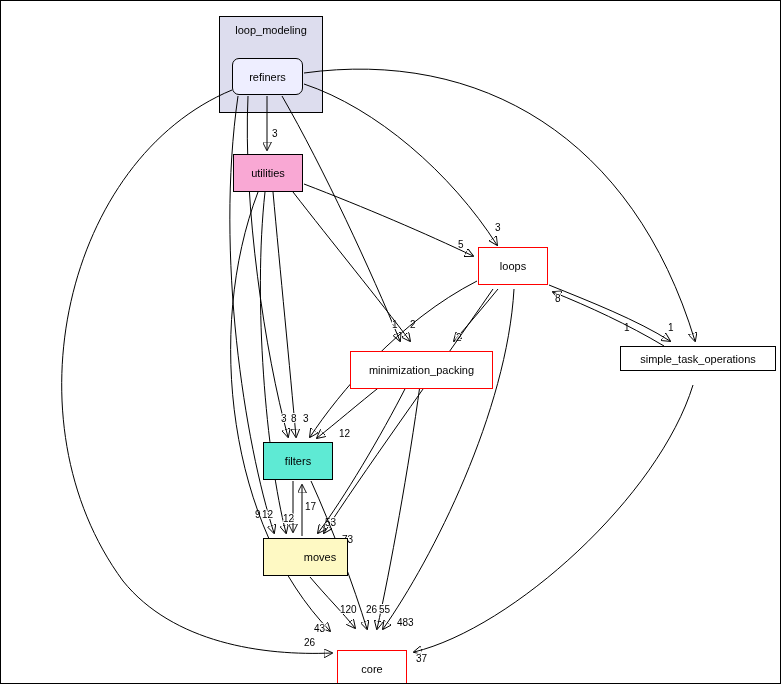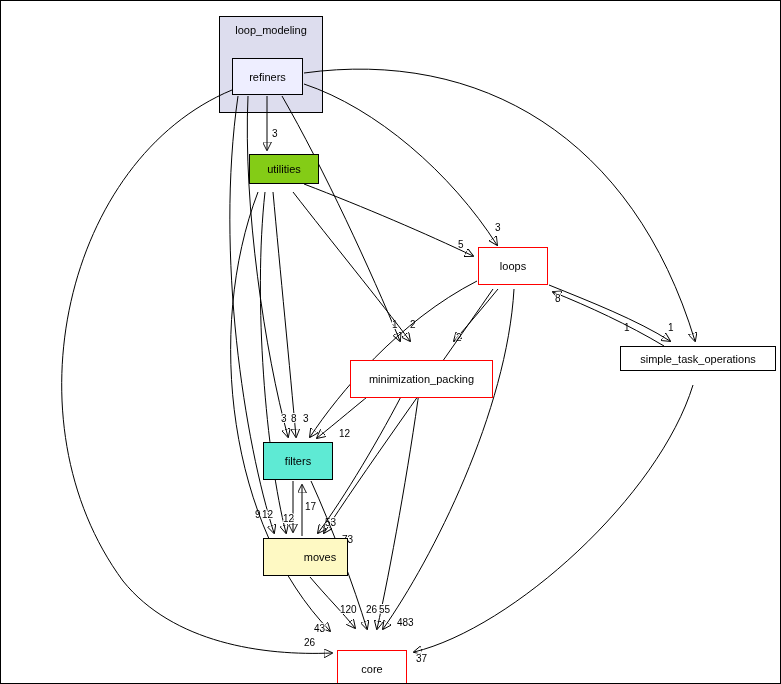--- a/index.html
+++ b/index.html
@@ -128,7 +128,7 @@
     </svg>
 
   <div id="nodes">
-      <div class="node" style="left: 231px; top: 57px; width: 71px; height: 37px; border-color: rgb(0, 0, 0); background: rgb(238, 238, 255);">refiners</div>
+      <div class="node" style="left: 231px; top: 57px; width: 71px; height: 37px; border-color: rgb(0, 0, 0); background: rgb(238, 238, 255); border-radius: 7px;">refiners</div>
       <div class="node" style="left: 248px; top: 153px; width: 70px; height: 30px; border-color: rgb(0, 0, 0); background: #84cc16;">utilities</div>
       <div class="node" style="left: 477px; top: 246px; width: 70px; height: 38px; border-color: rgb(255, 0, 0); background: rgb(255, 255, 255);">loops</div>
       <div class="node" style="left: 349px; top: 359px; width: 143px; height: 38px; border-color: rgb(255, 0, 0); background: rgb(255, 255, 255);">minimization_packing</div>

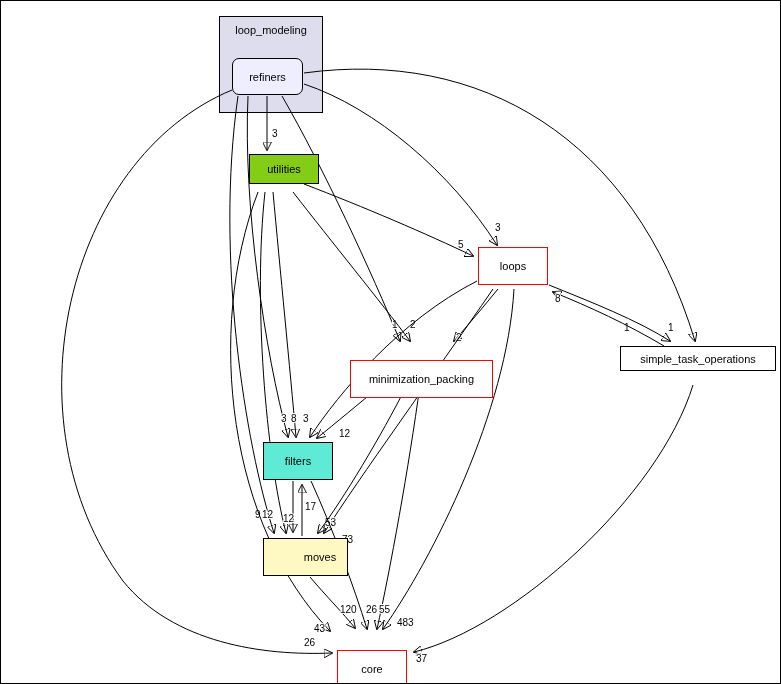--- a/index.html
+++ b/index.html
@@ -129,7 +129,7 @@
 
   <div id="nodes">
       <div class="node" style="left: 231px; top: 57px; width: 71px; height: 37px; border-color: rgb(0, 0, 0); background: rgb(238, 238, 255); border-radius: 7px;">refiners</div>
-      <div class="node" style="left: 248px; top: 153px; width: 70px; height: 30px; border-color: rgb(0, 0, 0); background: #84cc16;">utilities</div>
+      <div class="node" style="left: 232px; top: 153px; width: 70px; height: 38px; border-color: rgb(0, 0, 0); background: #f9a8d4;">utilities</div>
       <div class="node" style="left: 477px; top: 246px; width: 70px; height: 38px; border-color: rgb(255, 0, 0); background: rgb(255, 255, 255);">loops</div>
       <div class="node" style="left: 349px; top: 359px; width: 143px; height: 38px; border-color: rgb(255, 0, 0); background: rgb(255, 255, 255);">minimization_packing</div>
       <div class="node" style="left: 619px; top: 345px; width: 156px; height: 25px; border-color: rgb(0, 0, 0); background: rgb(255, 255, 255);">simple_task_operations</div>

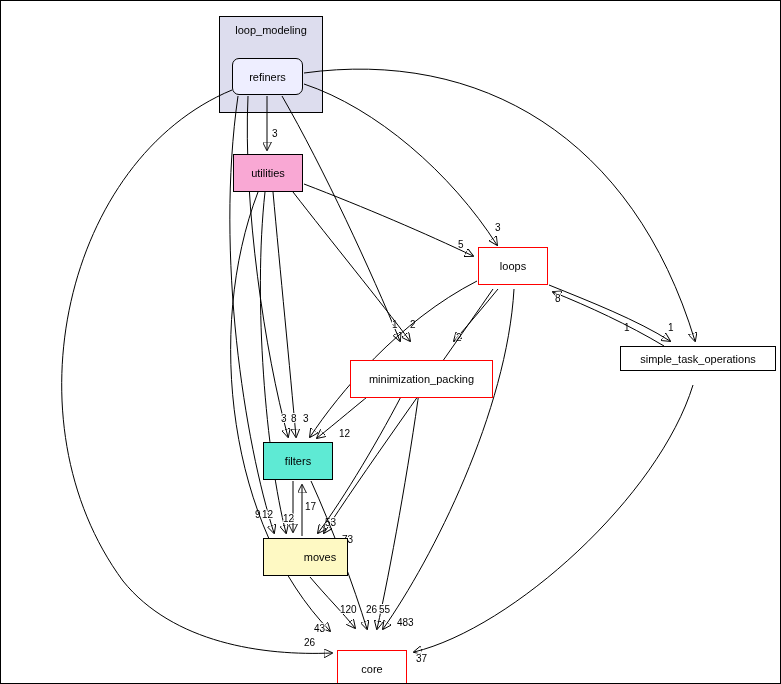--- a/index.html
+++ b/index.html
@@ -131,7 +131,7 @@
       <div class="node" style="left: 231px; top: 57px; width: 71px; height: 37px; border-color: rgb(0, 0, 0); background: rgb(238, 238, 255); border-radius: 7px;">refiners</div>
       <div class="node" style="left: 232px; top: 153px; width: 70px; height: 38px; border-color: rgb(0, 0, 0); background: #f9a8d4;">utilities</div>
       <div class="node" style="left: 477px; top: 246px; width: 70px; height: 38px; border-color: rgb(255, 0, 0); background: rgb(255, 255, 255);">loops</div>
-      <div class="node" style="left: 349px; top: 359px; width: 143px; height: 38px; border-color: rgb(255, 0, 0); background: rgb(255, 255, 255);">minimization_packing</div>
+      <div class="node" style="left: 349px; top: 350px; width: 143px; height: 38px; border-color: rgb(255, 0, 0); background: rgb(255, 255, 255);">minimization_packing</div>
       <div class="node" style="left: 619px; top: 345px; width: 156px; height: 25px; border-color: rgb(0, 0, 0); background: rgb(255, 255, 255);">simple_task_operations</div>
       <div class="node" style="left: 262px; top: 441px; width: 70px; height: 38px; border-color: rgb(0, 0, 0); background: #5eead4;">filters</div>
       <div class="node" style="left: 262px; top: 537px; width: 85px; height: 38px; border-color: rgb(0, 0, 0); background: #fef9c3; padding-left: 29px;">moves</div>

